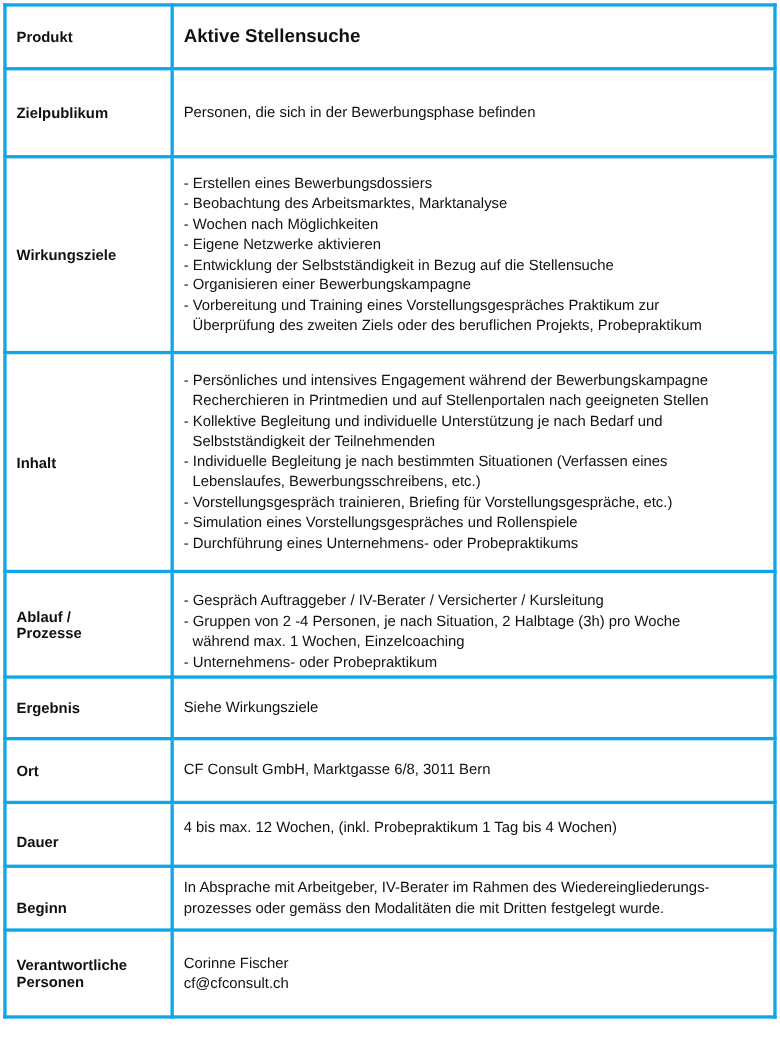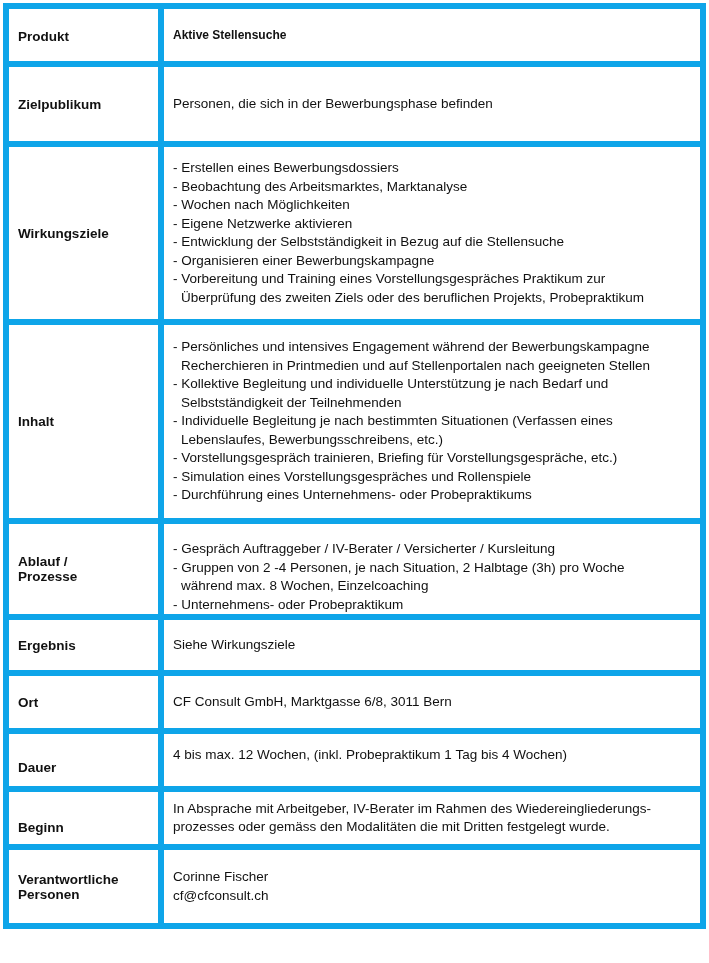--- a/index.html
+++ b/index.html
@@ -5,7 +5,7 @@
   html, body { margin:0; padding:0; background:#ffffff; }
   body { width:709px; height:963px; position:relative; overflow:hidden; font-family:"Liberation Sans", sans-serif; color:#111; }
   table.doc { position:absolute; left:3px; top:3px; width:703px; border-collapse:collapse; table-layout:fixed; }
-  table.doc td { border:6px solid #0ea5e9; vertical-align:middle; padding:0; }
+  table.doc td { border:3px solid #0ea5e9; vertical-align:middle; padding:0; }
   td.label { width:140px; padding-left:9px !important; font-weight:bold; font-size:13.5px; }
   td.value { padding-left:9px !important; font-size:13.5px; line-height:18.5px; }
   .title { font-size:12px; font-weight:bold; }

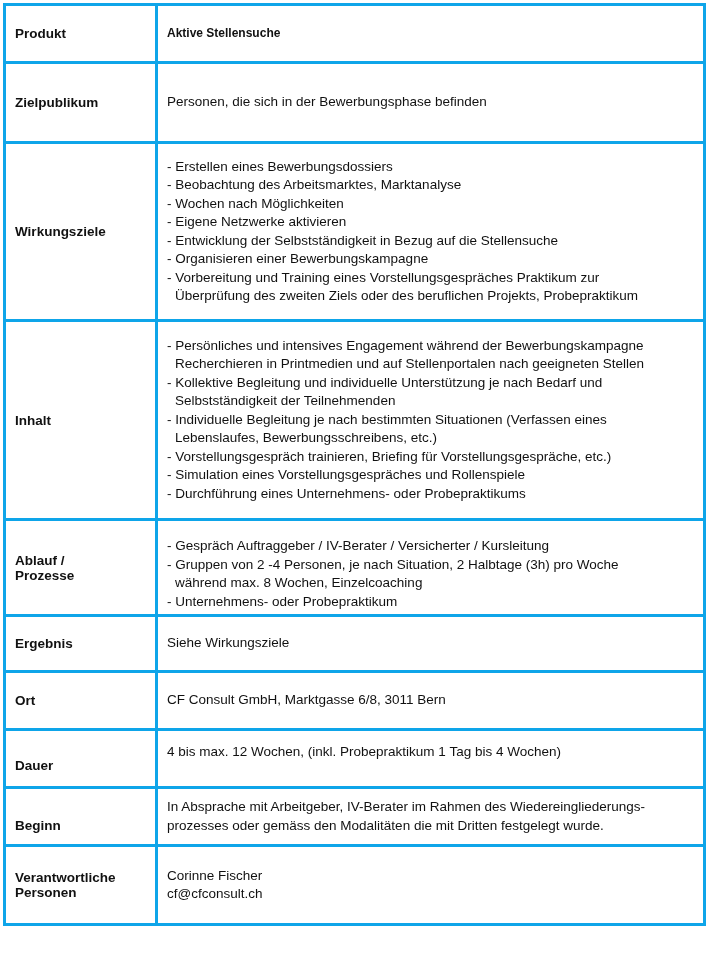--- a/index.html
+++ b/index.html
@@ -8,7 +8,7 @@
   table.doc td { border:3px solid #0ea5e9; vertical-align:middle; padding:0; }
   td.label { width:140px; padding-left:9px !important; font-weight:bold; font-size:13.5px; }
   td.value { padding-left:9px !important; font-size:13.5px; line-height:18.5px; }
-  .title { font-size:12px; font-weight:bold; }
+  .title { font-size:17px; font-weight:bold; }
   .bold { font-weight:normal; }
   .line { display:block; white-space:nowrap; }
   .cont { padding-left:8px; }

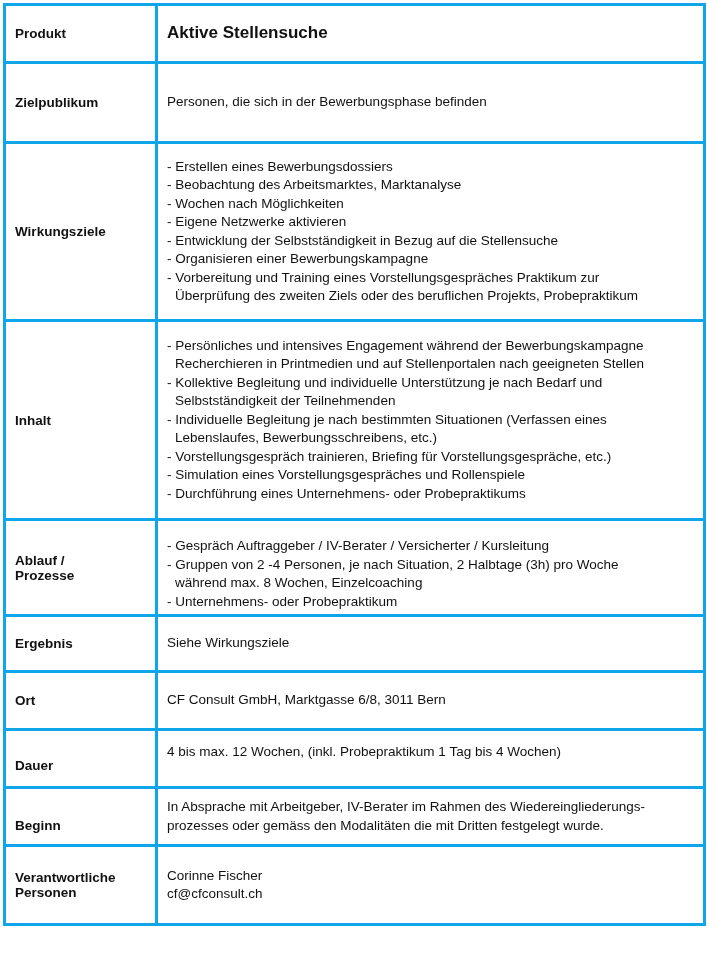--- a/index.html
+++ b/index.html
@@ -61,7 +61,7 @@
     <td class="value" style="vertical-align:top;padding-top:16px">
       <span class="line">- Gespräch Auftraggeber / IV-Berater / Versicherter / Kursleitung</span>
       <span class="line">- Gruppen von 2 -4 Personen, je nach Situation, 2 Halbtage (3h) pro Woche</span>
-      <span class="line cont">während max. 8 Wochen, Einzelcoaching</span>
+      <span class="line cont">während max. 1 Wochen, Einzelcoaching</span>
       <span class="line">- Unternehmens- oder Probepraktikum</span>
     </td>
   </tr>

